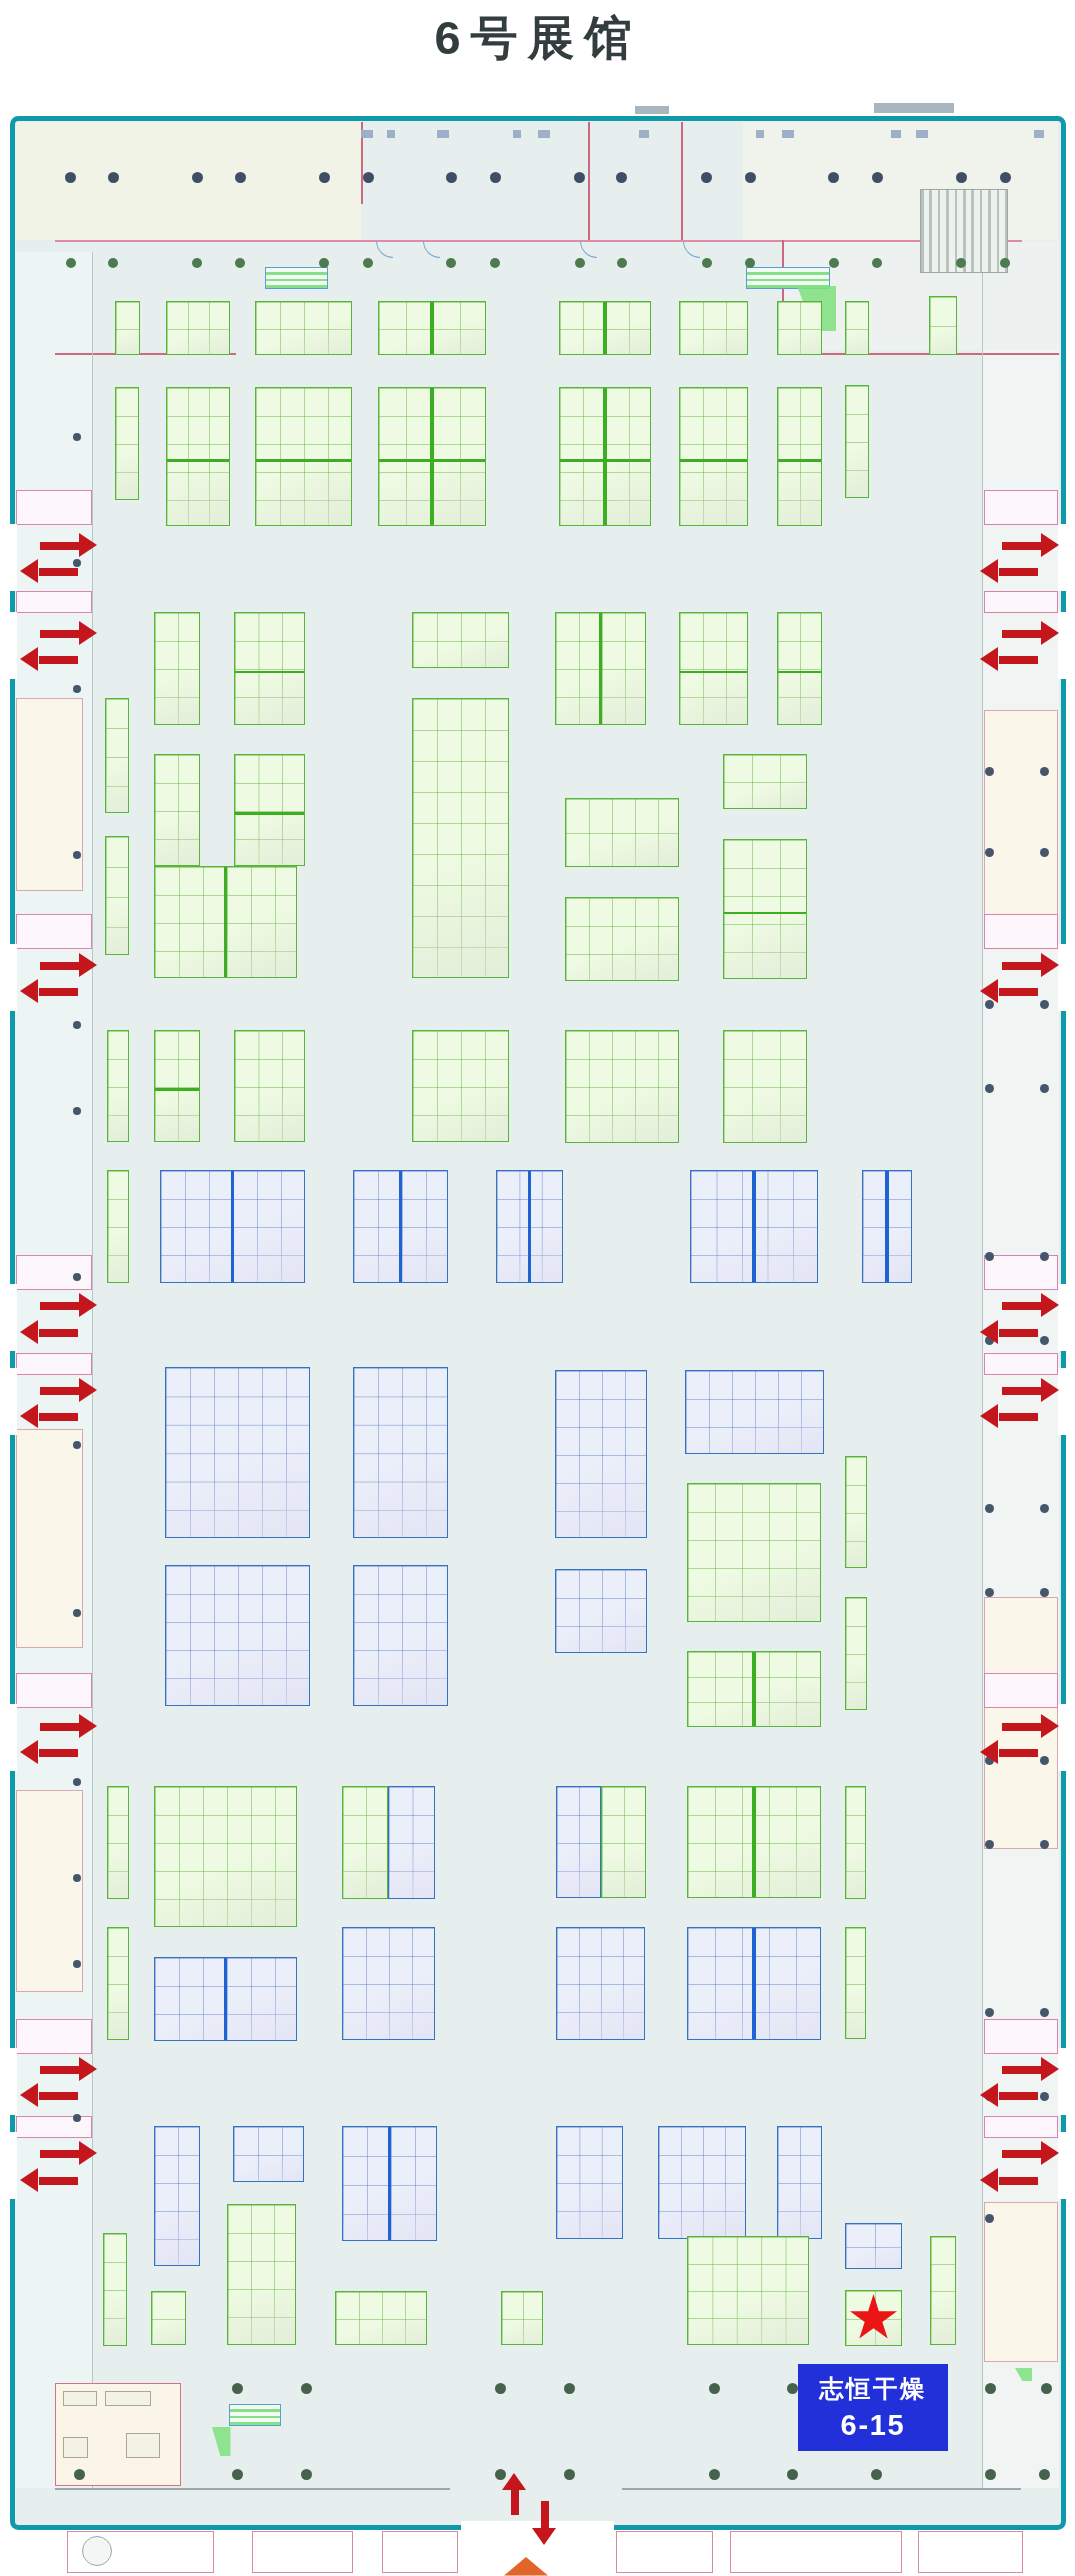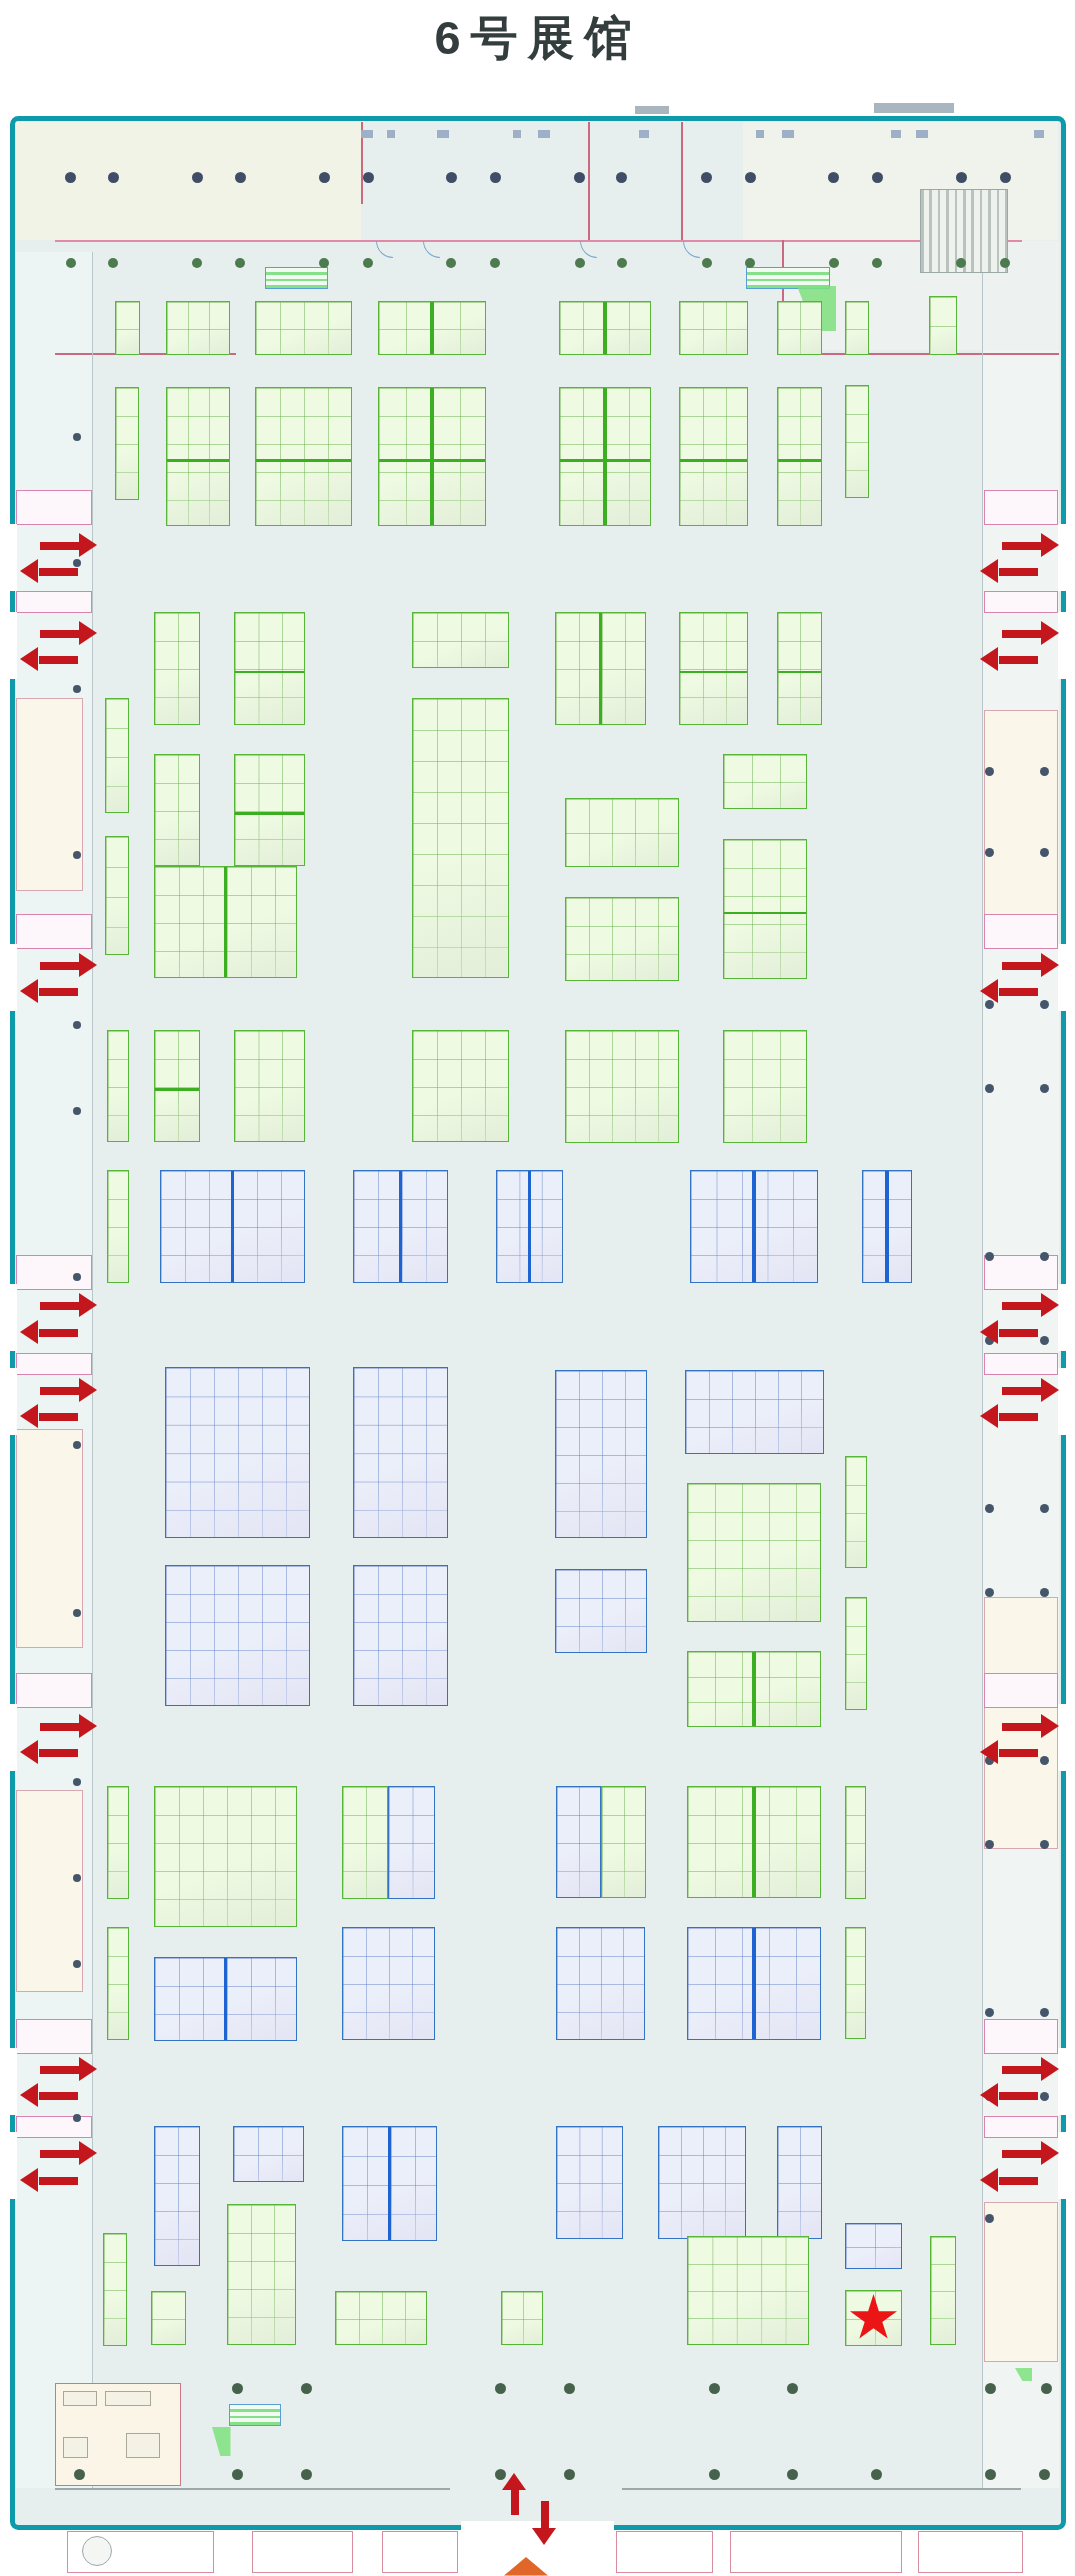--- a/index.html
+++ b/index.html
@@ -41,6 +41,10 @@
 <h1 id="page-title" style="color: rgb(52, 61, 61);">6号展馆</h1>
 
 <div id="plan">
+  <div id="marker-label" style="left: 798px; top: 2364px; width: 150px; height: 87px; background: rgb(34, 48, 217);">
+    <span class="l1">志恒干燥</span>
+    <span class="l2">6-15</span>
+  </div>
 <div class="hall" style="left: 10px; top: 116px; width: 1056px; height: 2414px; border: 5.9px solid rgb(14, 154, 170); background: rgb(230, 239, 238); z-index: 0;"></div>
     <div class="abs" style="left: 16px; top: 252px; width: 76px; height: 2236px; background: rgb(237, 244, 244); z-index: 1;"></div>
     <div class="abs" style="left: 982px; top: 252px; width: 77px; height: 2236px; background: rgb(240, 245, 244); z-index: 1;"></div>

